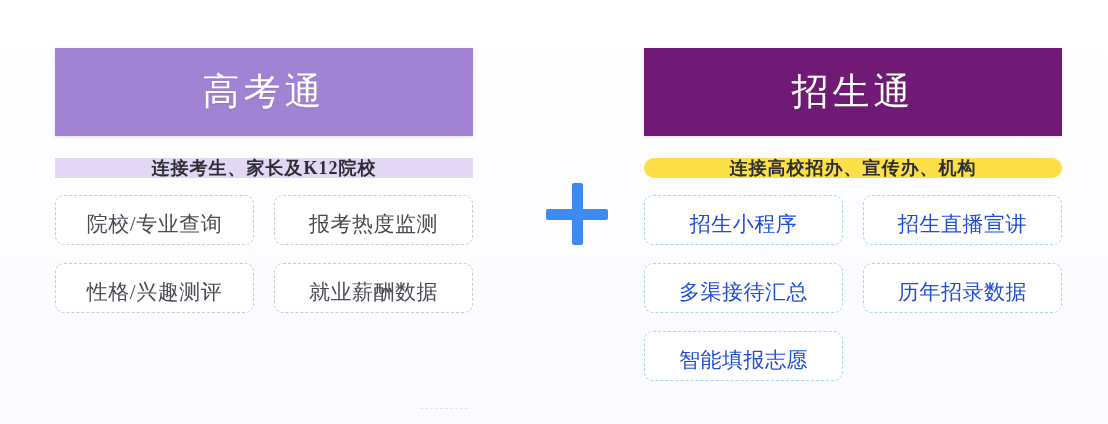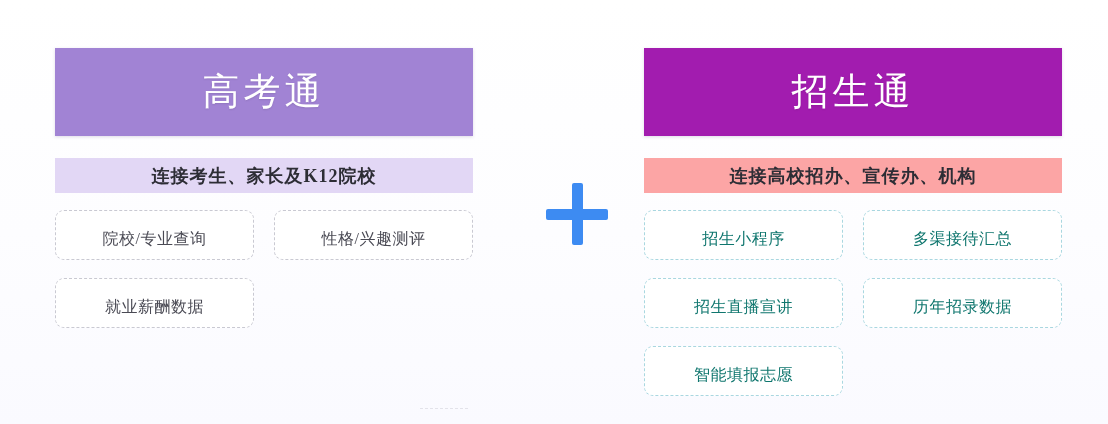--- a/index.html
+++ b/index.html
@@ -48,7 +48,7 @@
     box-shadow: 0 1px 3px rgba(80, 60, 120, 0.18);
   }
   .banner-left  { background: #a183d4; }
-  .banner-right { background: #a21caf; }
+  .banner-right { background: #701a75; }
   .banner-title {
     color: #ffffff;
     font-size: 37px;

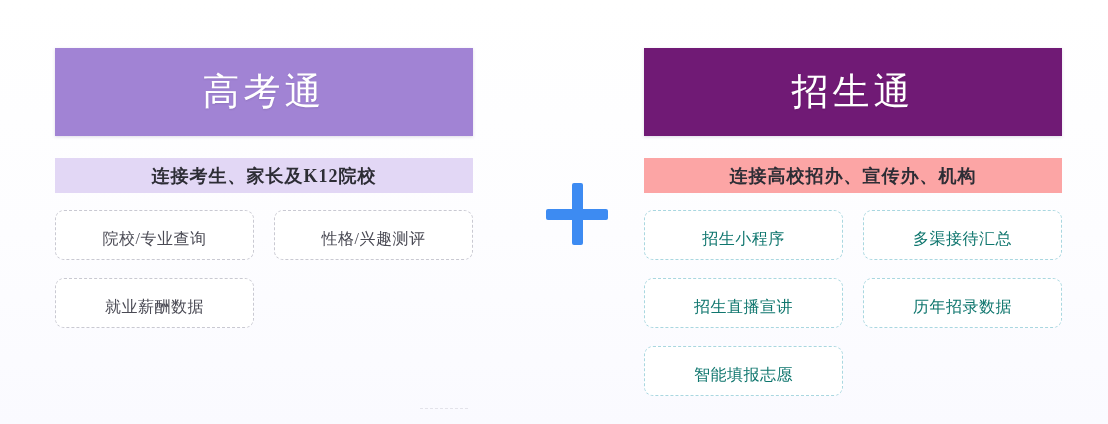--- a/index.html
+++ b/index.html
@@ -60,7 +60,7 @@
   
   .subtitle-band {
     margin-top: 22px;
-    height: 35px;
+    height: 20px;
     display: flex;
     align-items: center;
     justify-content: center;

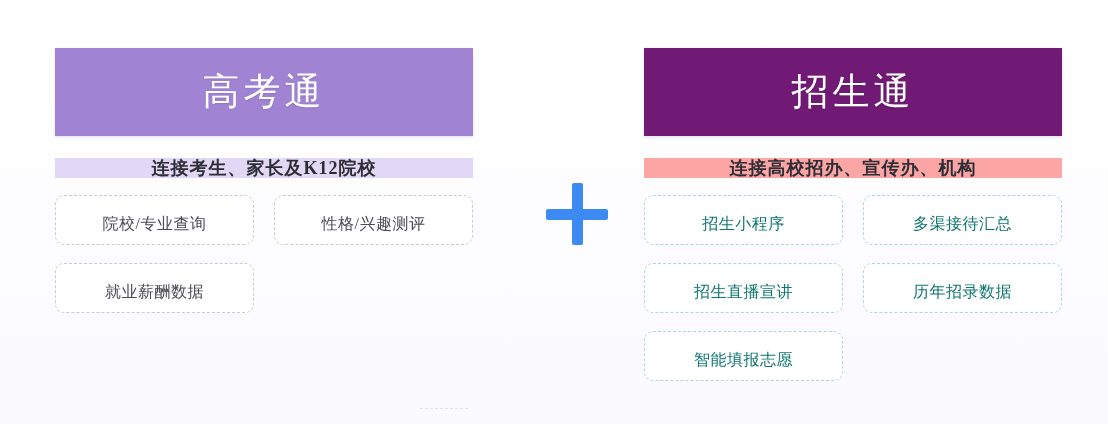--- a/index.html
+++ b/index.html
@@ -66,7 +66,7 @@
     justify-content: center;
   }
   .band-left  { background: #e2d7f5; }
-  .band-right { background: #fca5a5; }
+  .band-right { background: #fde047; border-radius: 17px; }
   .subtitle-text {
     font-size: 18px;
     font-weight: bold;

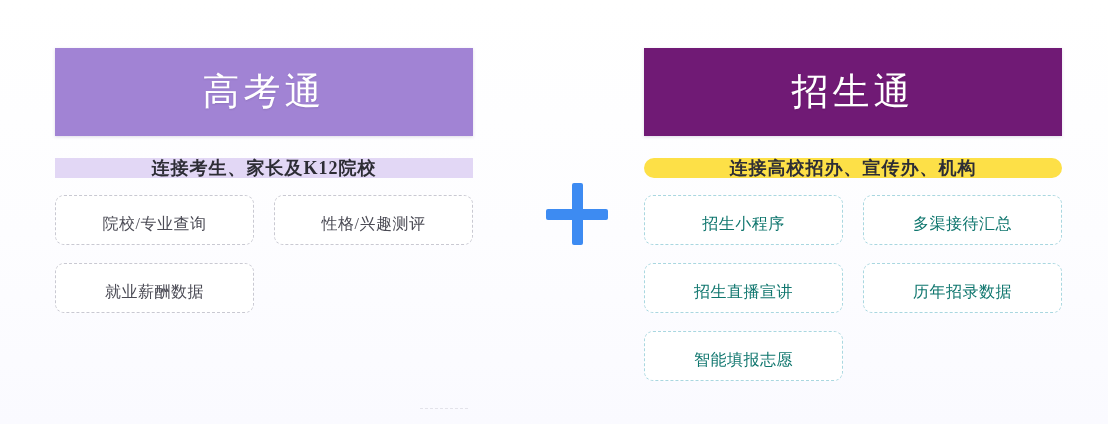--- a/index.html
+++ b/index.html
@@ -97,7 +97,7 @@
     border: 1px dashed #a9d7e0;
   }
   .feature-label {
-    font-size: 16px;
+    font-size: 21px;
     color: #4a4a54;
     letter-spacing: 0.5px;
     font-family: "Liberation Serif", "DejaVu Serif", serif;

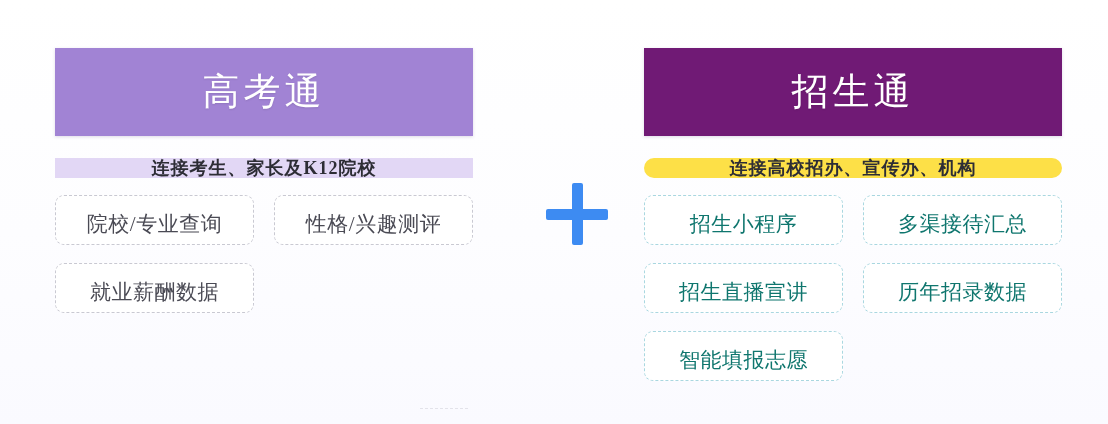--- a/index.html
+++ b/index.html
@@ -164,6 +164,9 @@
         <span class="feature-label">院校/专业查询</span>
       </div>
       <div class="feature-cell cell-left">
+        <span class="feature-label">报考热度监测</span>
+      </div>
+      <div class="feature-cell cell-left">
         <span class="feature-label">性格/兴趣测评</span>
       </div>
       <div class="feature-cell cell-left">

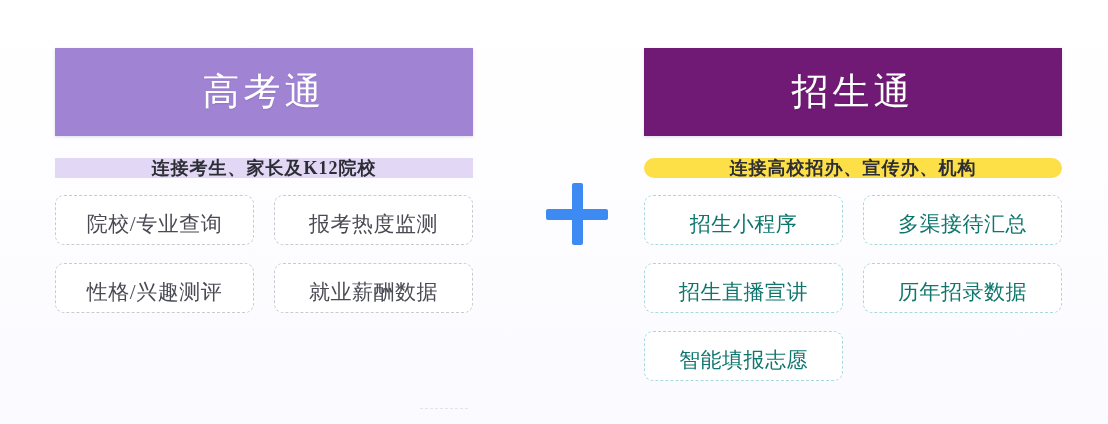--- a/index.html
+++ b/index.html
@@ -103,7 +103,7 @@
     font-family: "Liberation Serif", "DejaVu Serif", serif;
     margin-top: 8px;
   }
-  .cell-right .feature-label { color: #0f766e; }
+  .cell-right .feature-label { color: #1d4ed8; }
 
   
   .plus {

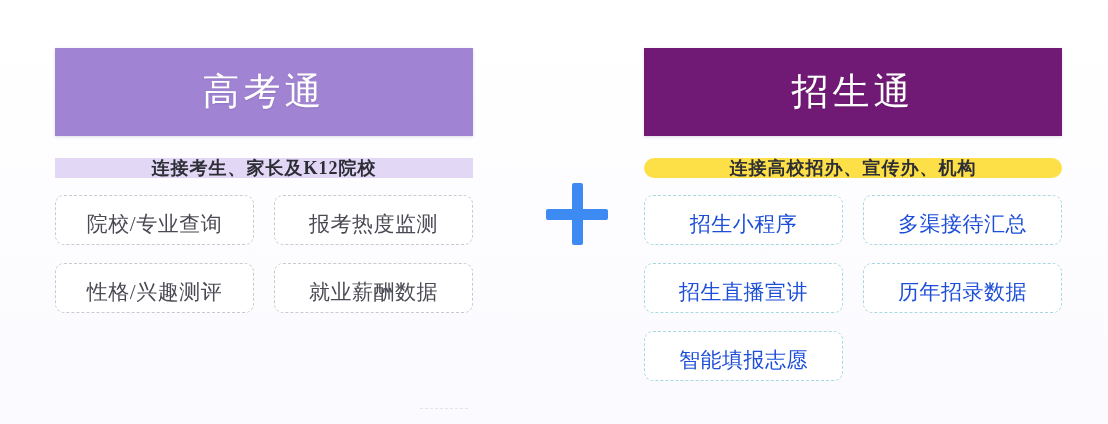--- a/index.html
+++ b/index.html
@@ -195,12 +195,12 @@
         <span class="feature-label">招生小程序</span>
       </div>
       <div class="feature-cell cell-right">
+        <span class="feature-label">招生直播宣讲</span>
+      </div>
+      <div class="feature-cell cell-right">
         <span class="feature-label">多渠接待汇总</span>
       </div>
       <div class="feature-cell cell-right">
-        <span class="feature-label">招生直播宣讲</span>
-      </div>
-      <div class="feature-cell cell-right">
         <span class="feature-label">历年招录数据</span>
       </div>
       <div class="feature-cell cell-right">

